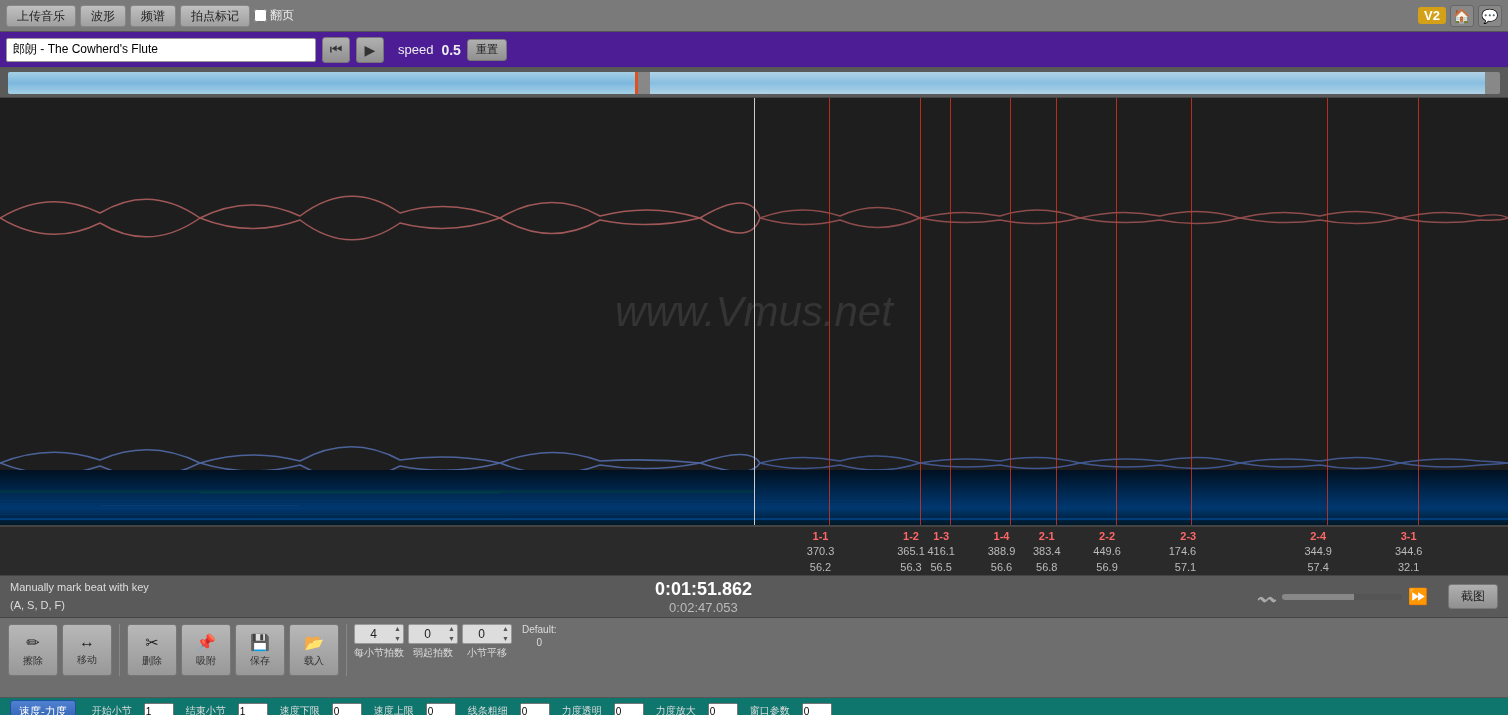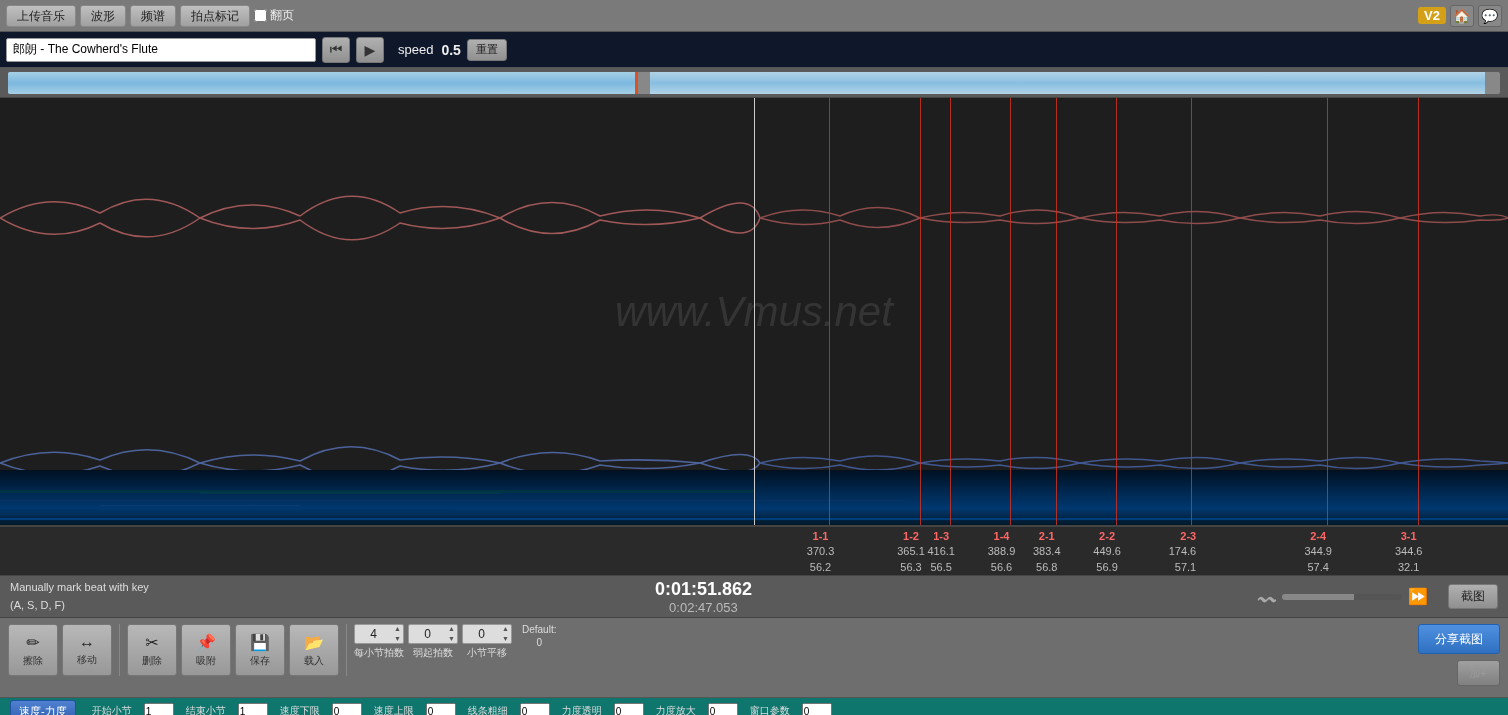--- a/index.html
+++ b/index.html
@@ -57,7 +57,7 @@
 
     
     .second-toolbar {
-      background: #0f172a;
+      background: #4c1d95;
       height: 36px;
       display: flex;
       align-items: center;

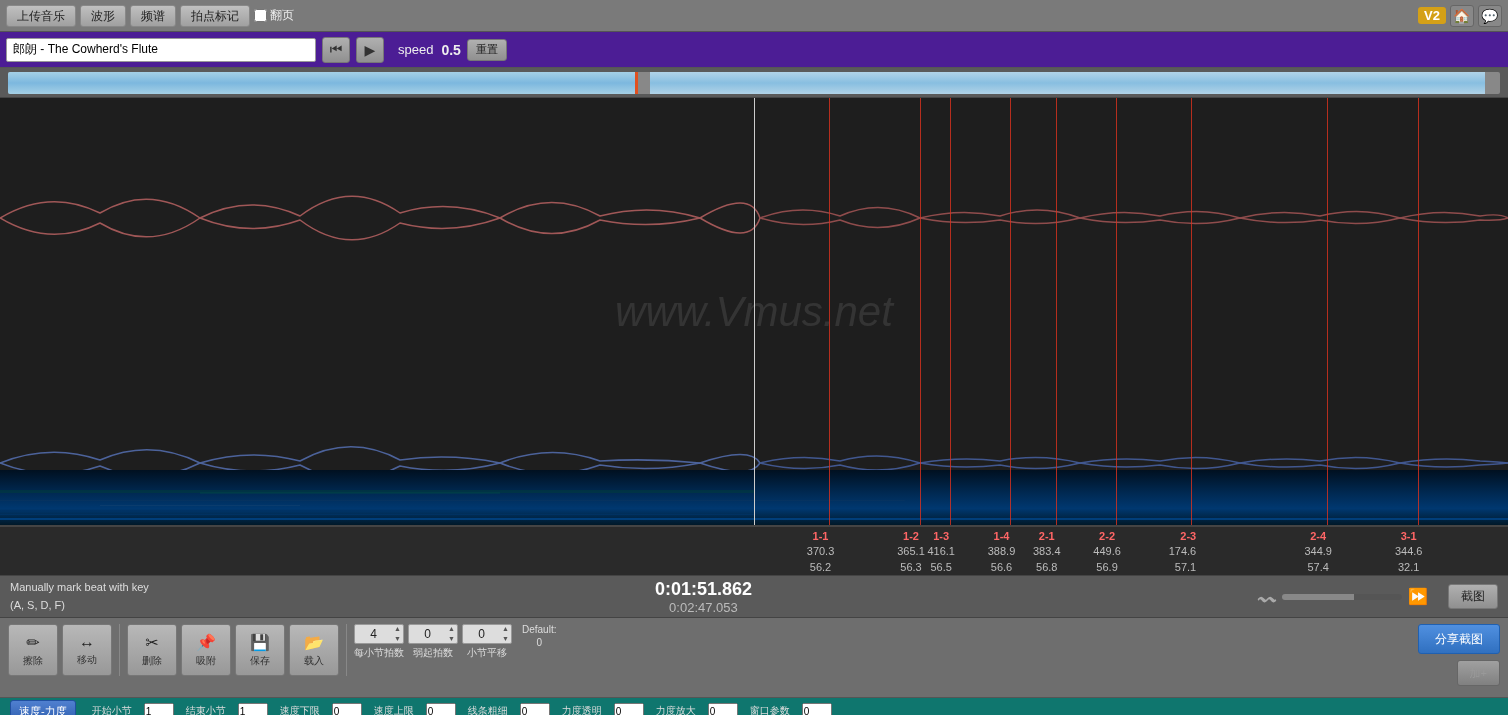--- a/index.html
+++ b/index.html
@@ -612,10 +612,6 @@
     <span class="default-label">0</span>
   </div>
 
-  <div class="right-panel">
-    <button class="share-btn">分享截图</button>
-    <button class="grayed-btn">加+</button>
-  </div>
 </div>
 
 <div class="bottom-checks">

